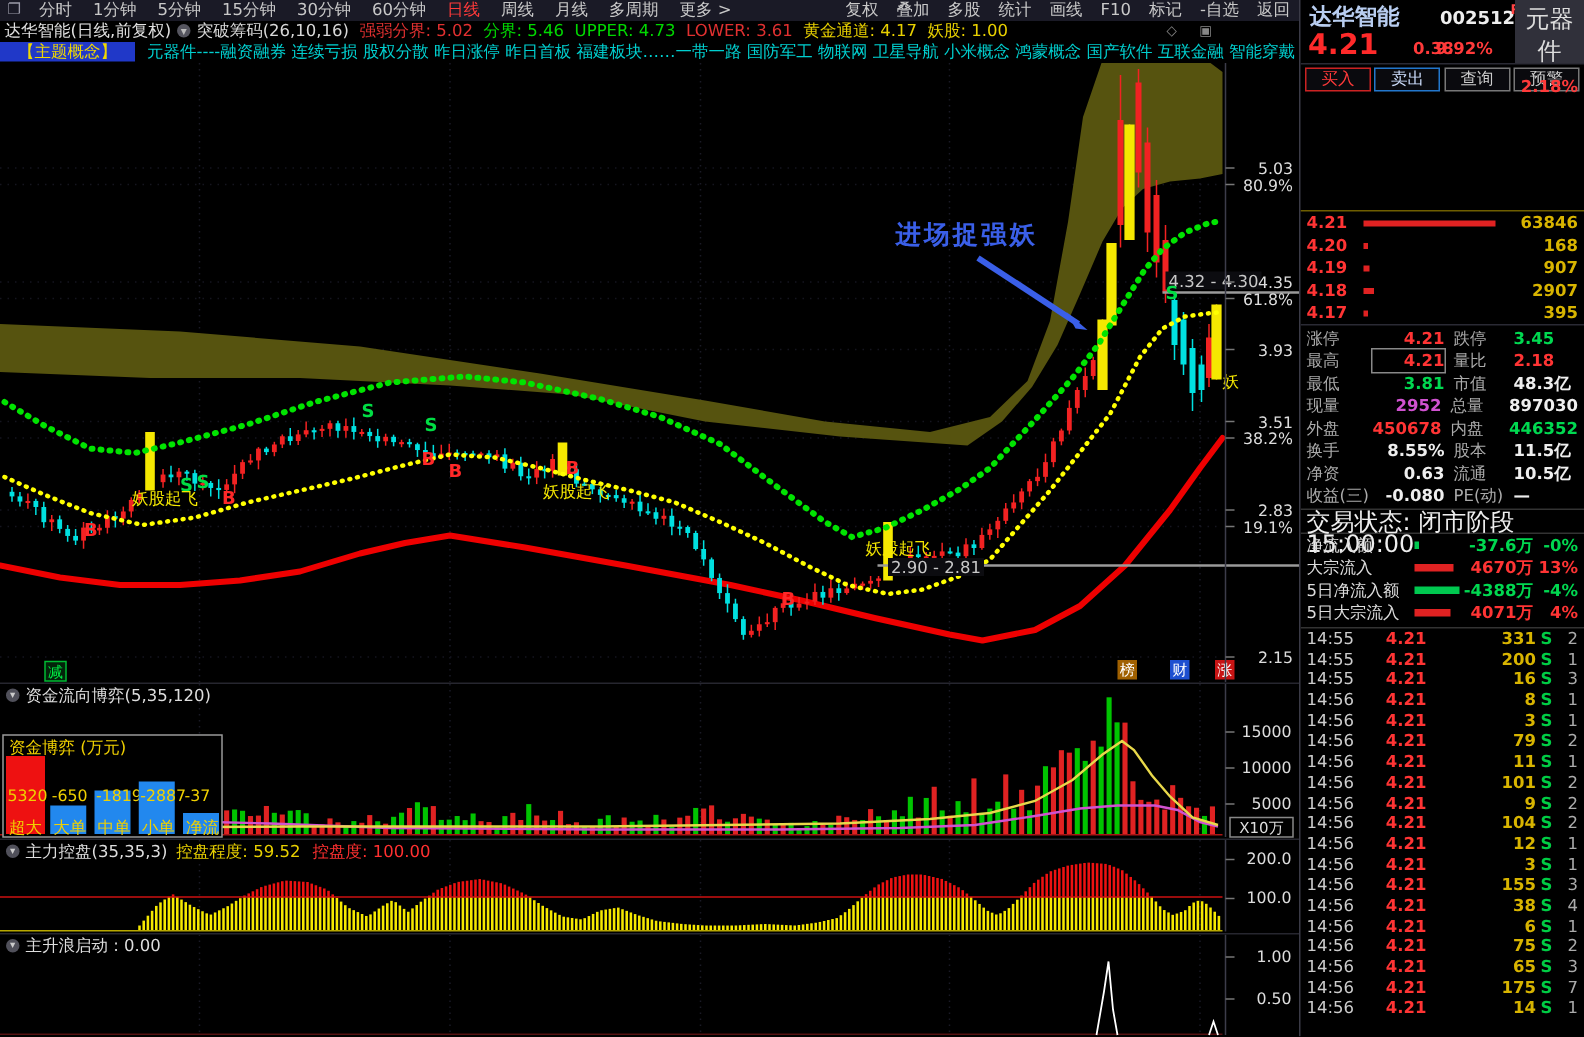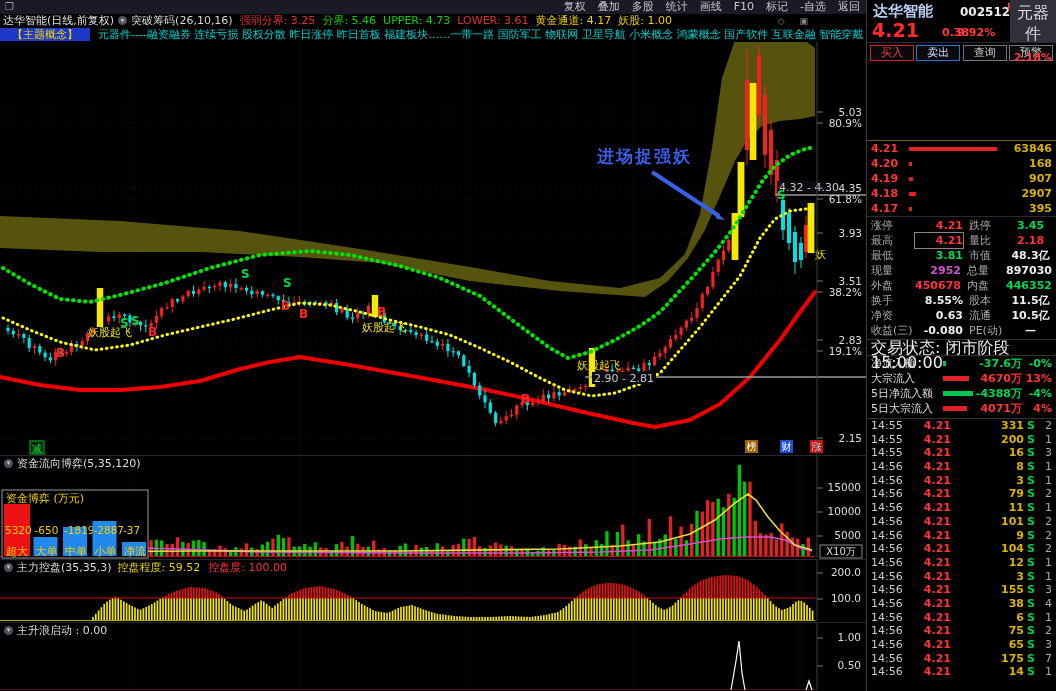--- a/index.html
+++ b/index.html
@@ -73,6 +73,19 @@
   <div class="left">
     <div class="menubar">
       <span class="witem">❐</span>
+      <span id="menu-left" style="display:flex">
+          <span class="mi">分时</span>
+          <span class="mi">1分钟</span>
+          <span class="mi">5分钟</span>
+          <span class="mi">15分钟</span>
+          <span class="mi">30分钟</span>
+          <span class="mi">60分钟</span>
+          <span class="mi active">日线</span>
+          <span class="mi">周线</span>
+          <span class="mi">月线</span>
+          <span class="mi">多周期</span>
+          <span class="mi">更多 &gt;</span>
+        </span>
       <span class="rgroup" id="menu-right">
           <span class="mi">复权</span>
           <span class="mi">叠加</span>

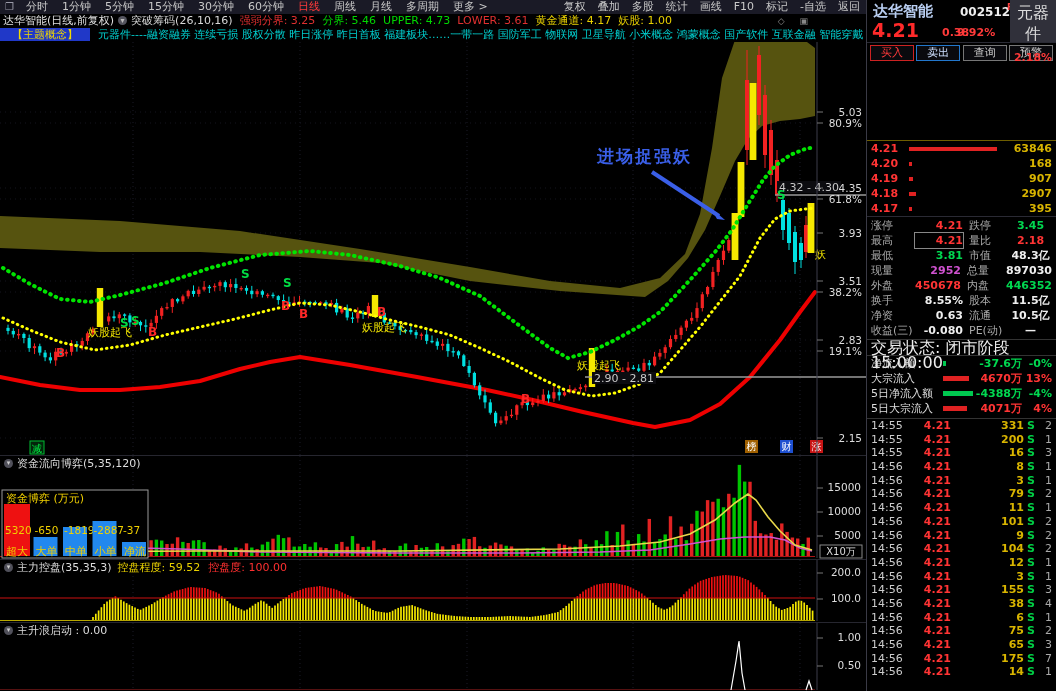--- a/index.html
+++ b/index.html
@@ -103,7 +103,7 @@
       <span class="circ">▾</span>
       <span>突破筹码(26,10,16)</span>
       <span id="ind-values" style="display:flex;margin-left:7px">
-          <span class="iv" style="color: rgb(224, 48, 48);">强弱分界: 3.25</span>
+          <span class="iv" style="color: rgb(224, 48, 48);">强弱分界: 5.02</span>
           <span class="iv" style="color: rgb(0, 216, 0);">分界: 5.46</span>
           <span class="iv" style="color: rgb(0, 216, 0);">UPPER: 4.73</span>
           <span class="iv" style="color: rgb(224, 48, 48);">LOWER: 3.61</span>

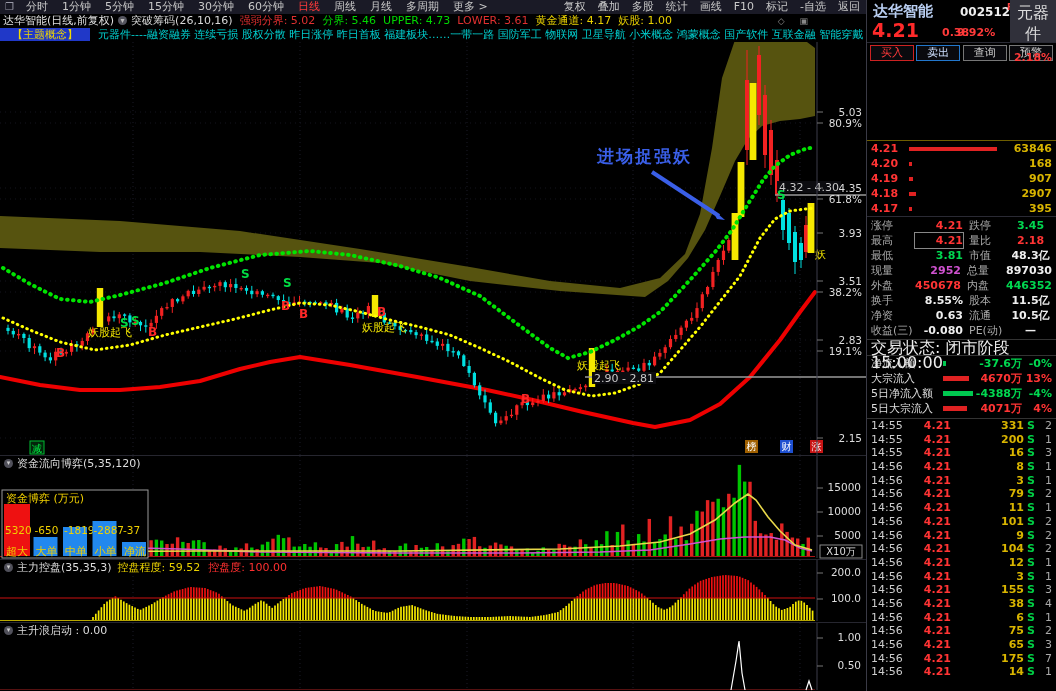--- a/index.html
+++ b/index.html
@@ -50,7 +50,7 @@
 .srow .lab{color:#aaa;width:44px}
 .srow .val{width:48px;text-align:right;font-weight:bold}
 .srow .lab2{color:#aaa;width:40px;margin-left:6px}
-.srow .val2{flex:1;text-align:center;font-weight:bold}
+.srow .val2{flex:1;text-align:left;font-weight:bold}
 .boxed{outline:1px solid #888}
 .tstatus{height:15px;line-height:15px;font-size:16px;color:#eee;border-top:1px solid #333;border-bottom:1px solid #333;padding:0 4px;margin-top:1px}
 .frow{display:flex;align-items:center;height:15px;font-size:11px;padding:0 4px}

